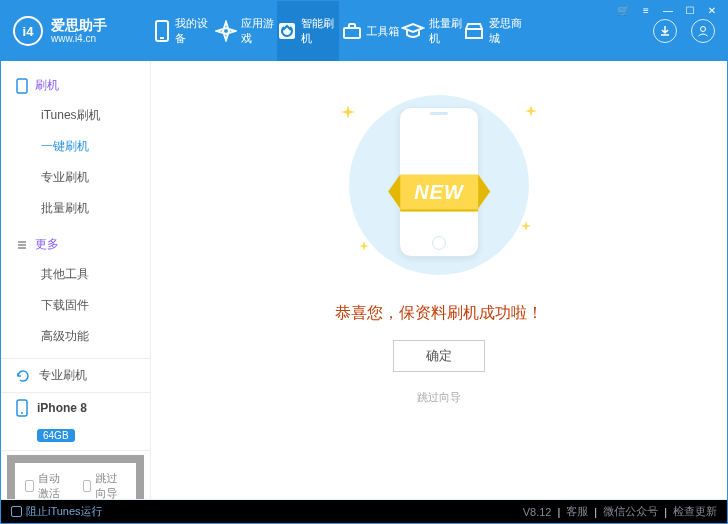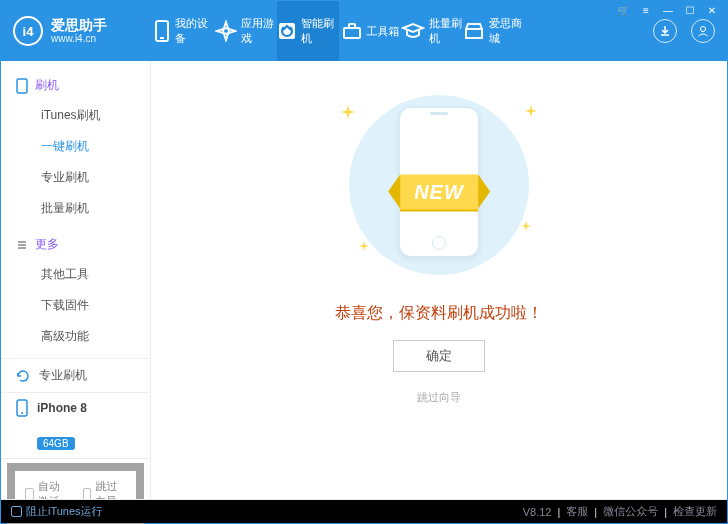--- a/index.html
+++ b/index.html
@@ -42,7 +42,7 @@
   .mode-row, .device-row { display: flex; align-items: center; gap: 8px; padding: 8px 14px; border-bottom: 1px solid #eee; }
   .mode-row svg, .device-row svg { flex: none; }
   .badge { background: #2a93e4; color: #fff; font-size: 10px; border-radius: 3px; padding: 1px 6px; margin-left: 22px; margin-top: 2px; display:inline-block; }
-  .device-row { flex-wrap: wrap; row-gap: 18px; align-items: flex-start; padding-top:6px; }
+  .device-row { flex-wrap: wrap; row-gap: 10px; align-items: flex-start; padding-top:6px; }
   .device-row .dname { display:flex; align-items:center; gap:8px; }
 
   .checks { padding: 8px 10px; display: flex; gap: 14px; align-items: center; border: 8px solid #a3a3a3; margin: 4px 6px 6px 6px; }

